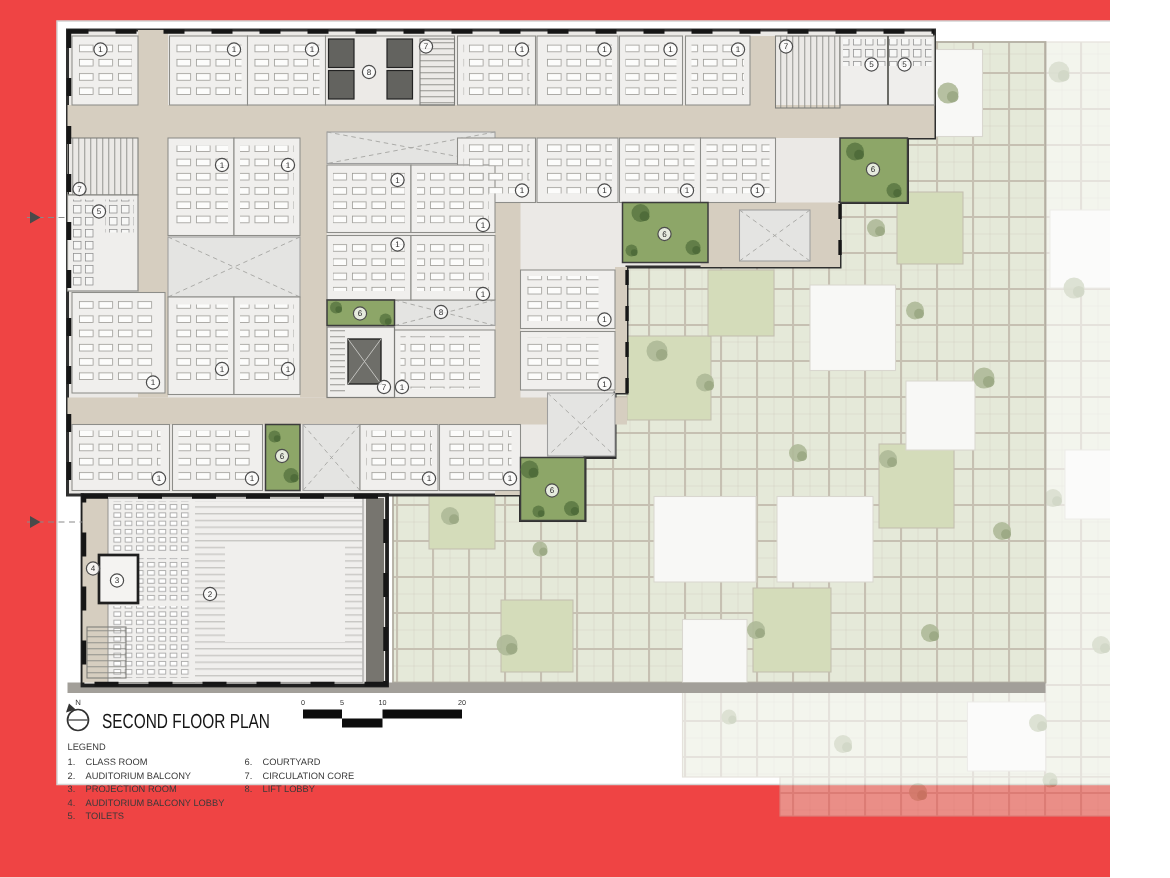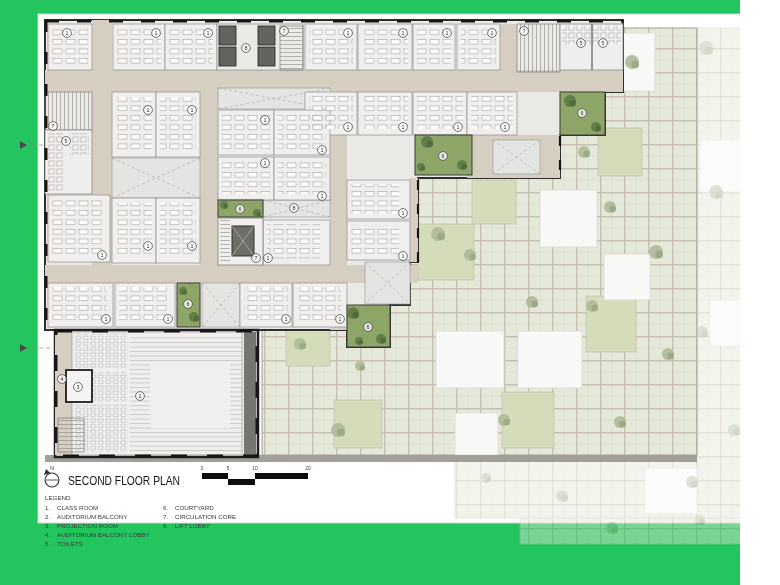--- a/index.html
+++ b/index.html
@@ -3,7 +3,7 @@
 <meta charset="utf-8">
 <style>
   html,body{margin:0;padding:0;background:#fff;}
-  .stage{width:740px;height:585px;position:relative;background:#22c55e;overflow:hidden;text-decoration:underline;}
+  .stage{width:740px;height:585px;position:relative;background:#ef4444;overflow:hidden;text-decoration:underline;}
   svg{display:block;}
   text{font-family:"Liberation Sans",sans-serif;}
   .legend-text{fill:#3a3a3a;}

